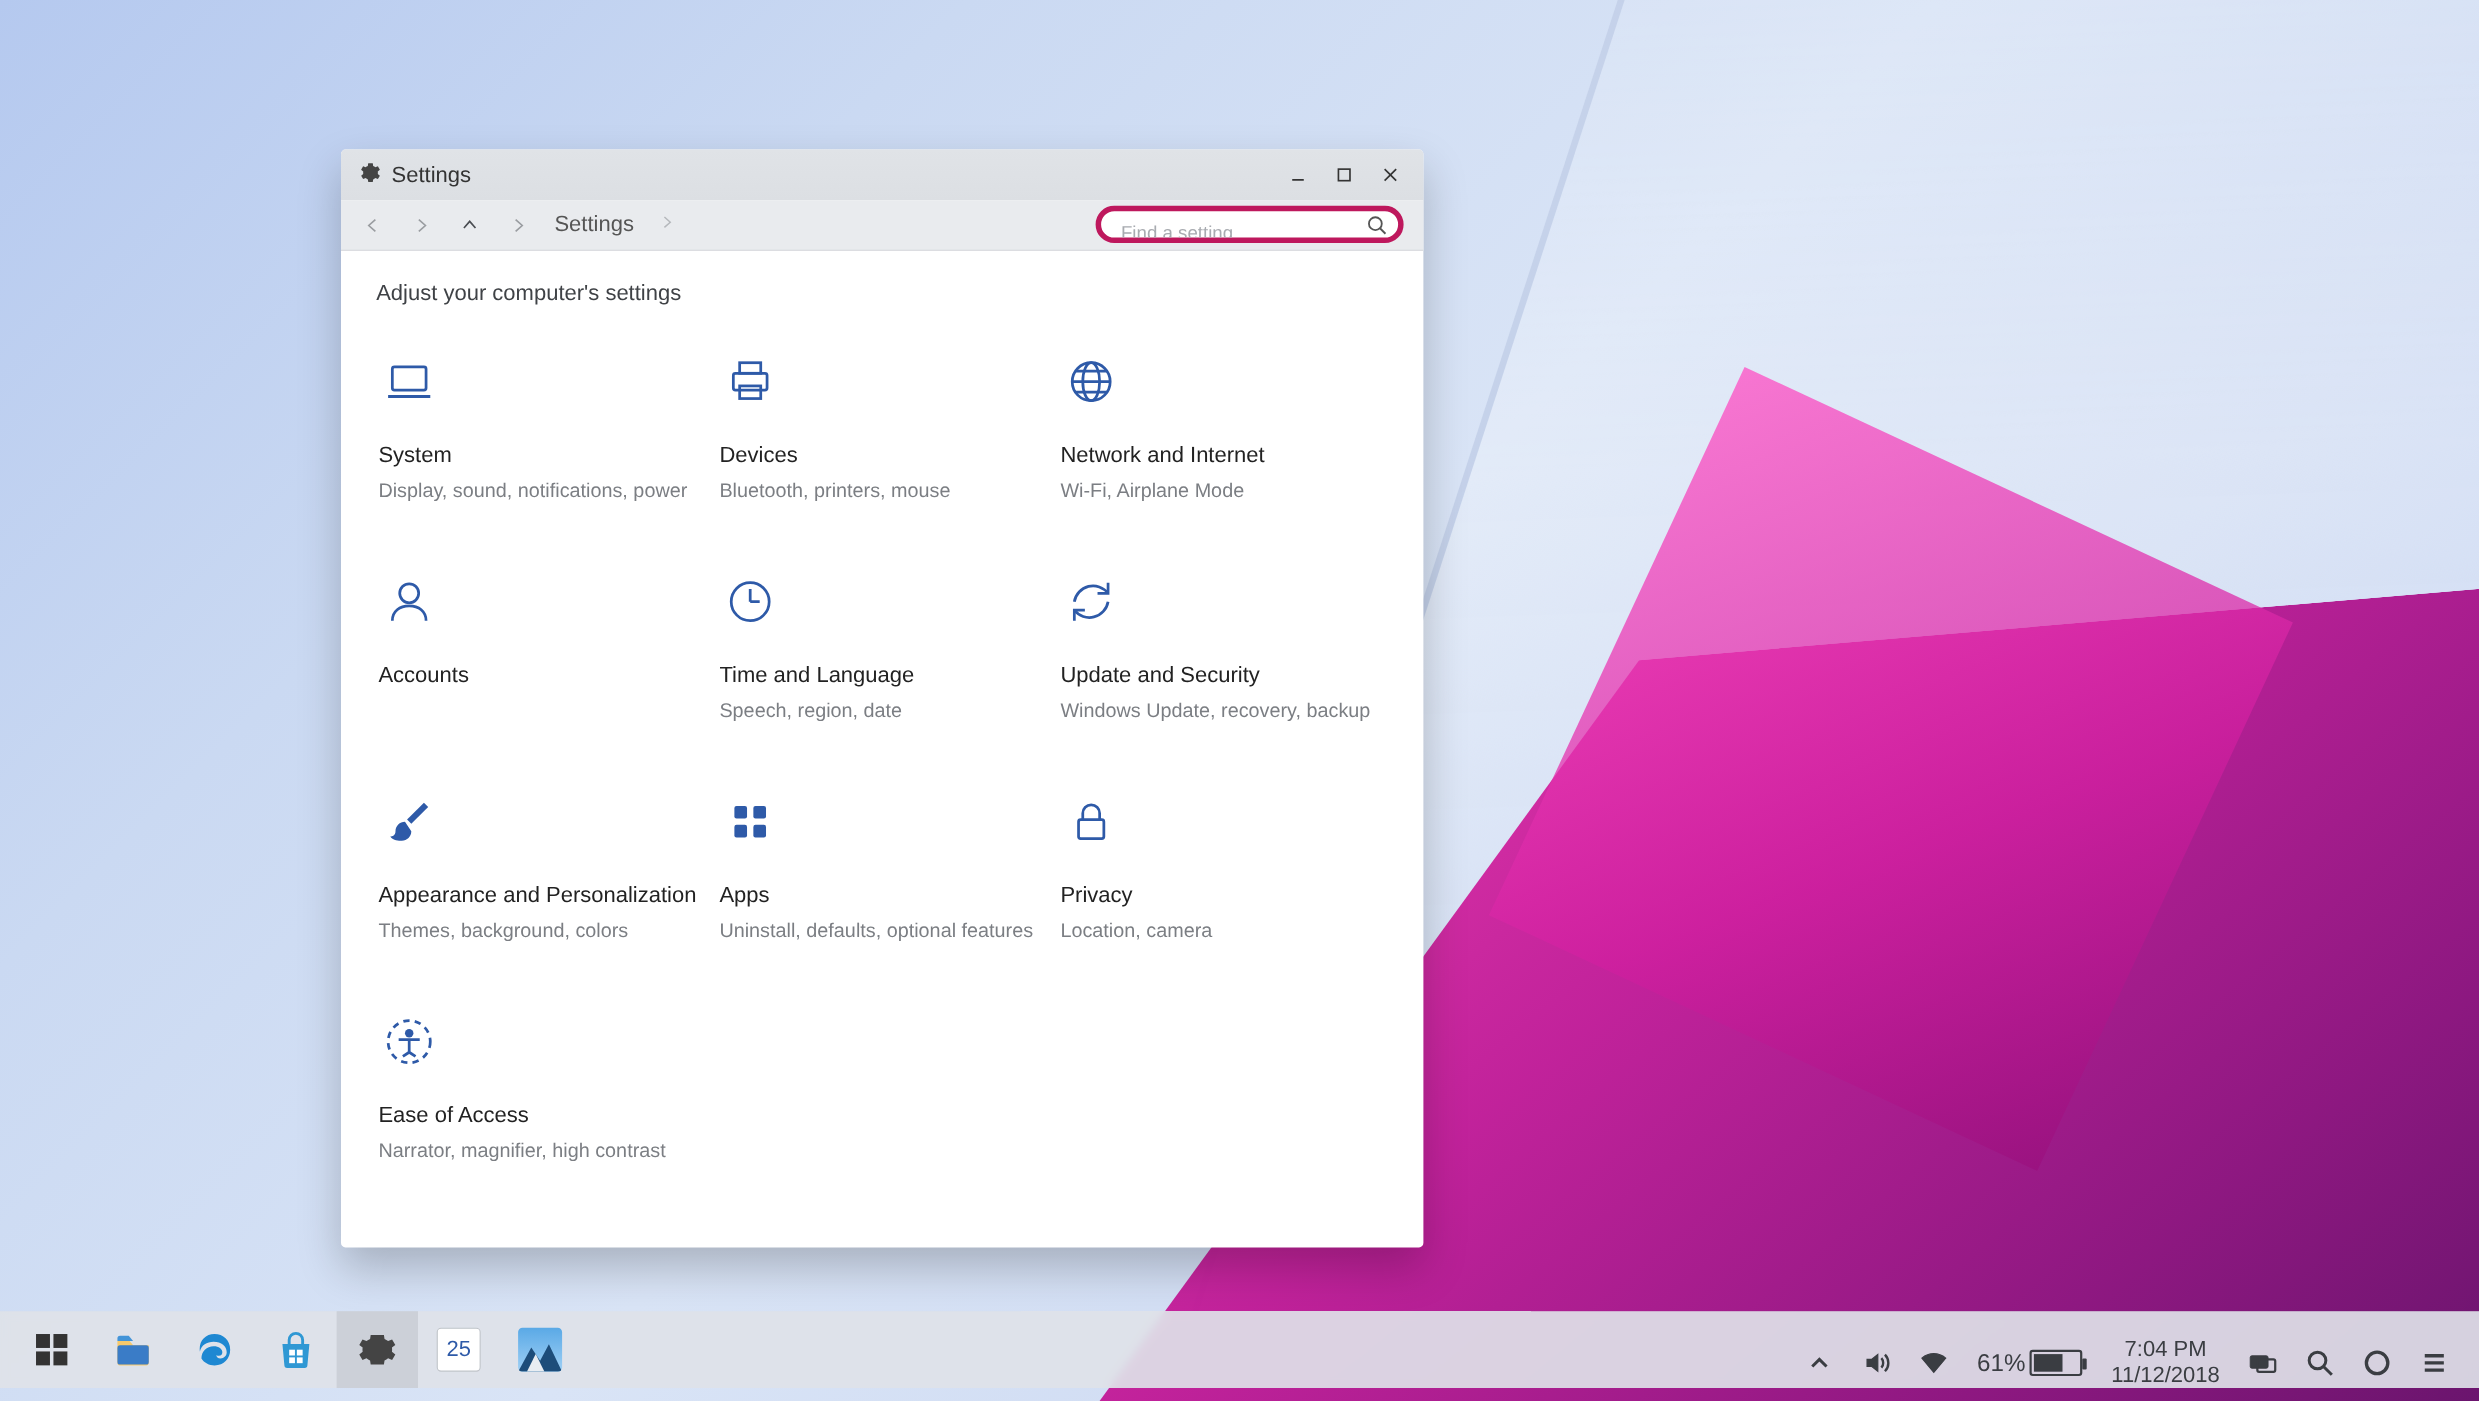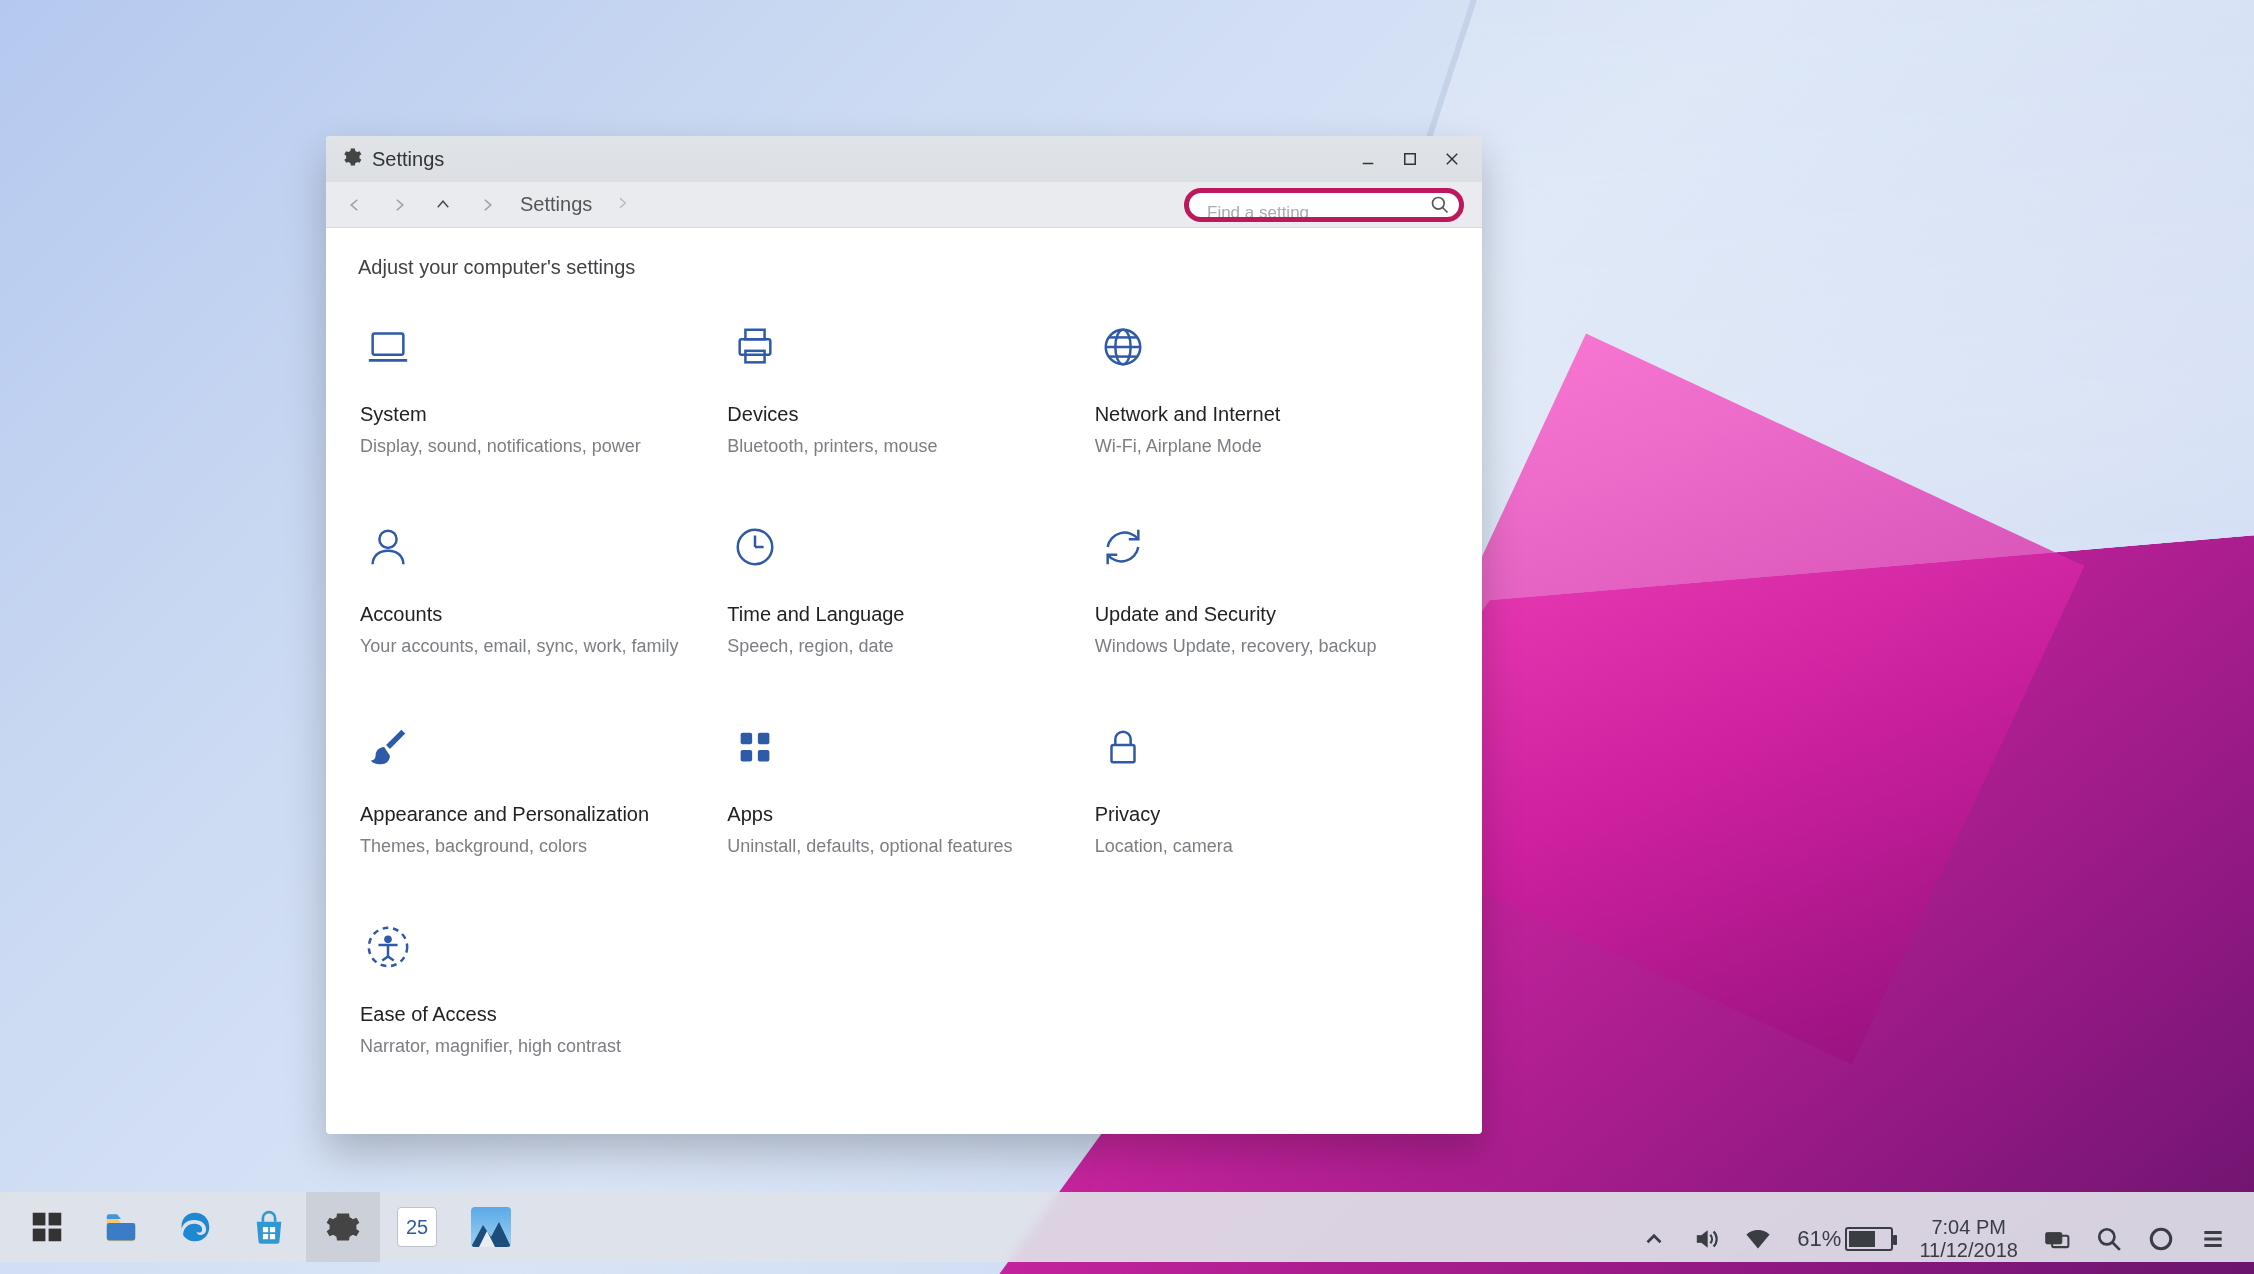--- a/index.html
+++ b/index.html
@@ -34,7 +34,7 @@
 
   
   .window {
-    position: absolute; left: 326px; top: 136px; width: 1156px; height: 998px;
+    position: absolute; left: 310px; top: 136px; width: 984px; height: 998px;
     background: #fff; border-radius: 4px; box-shadow: 0 18px 40px rgba(0,0,0,.22);
     display:flex; flex-direction:column;
   }

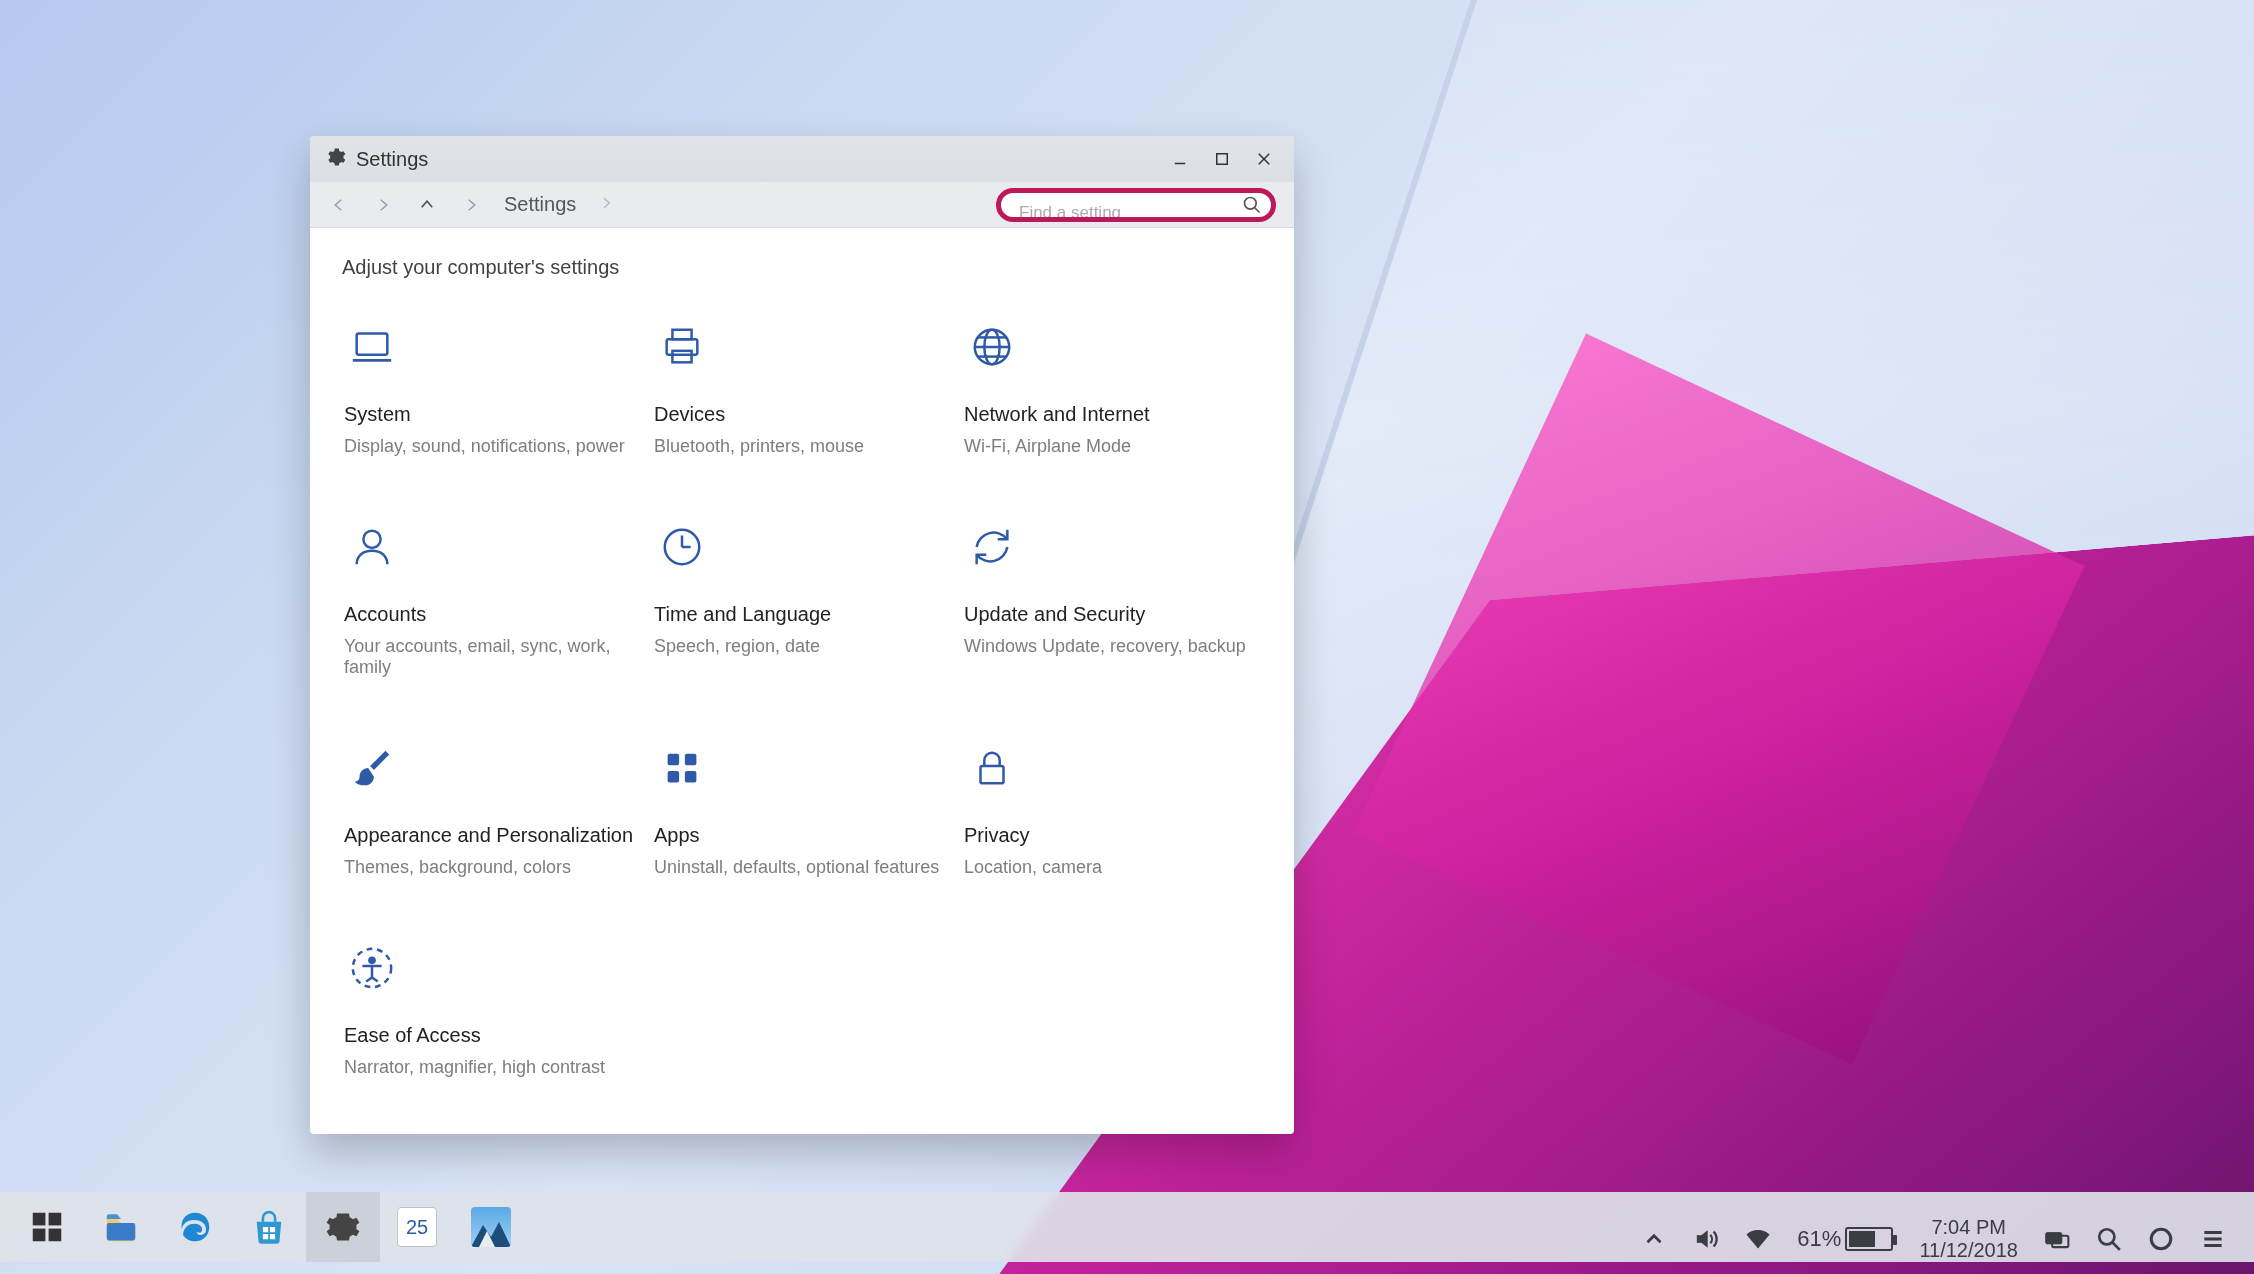--- a/index.html
+++ b/index.html
@@ -246,7 +246,6 @@
           </div>
           <div class="cat-text">
             <div class="cat-title">Accounts</div>
-            <div class="cat-desc">Your accounts, email, sync, work, family</div>
           </div>
         </div>
 

